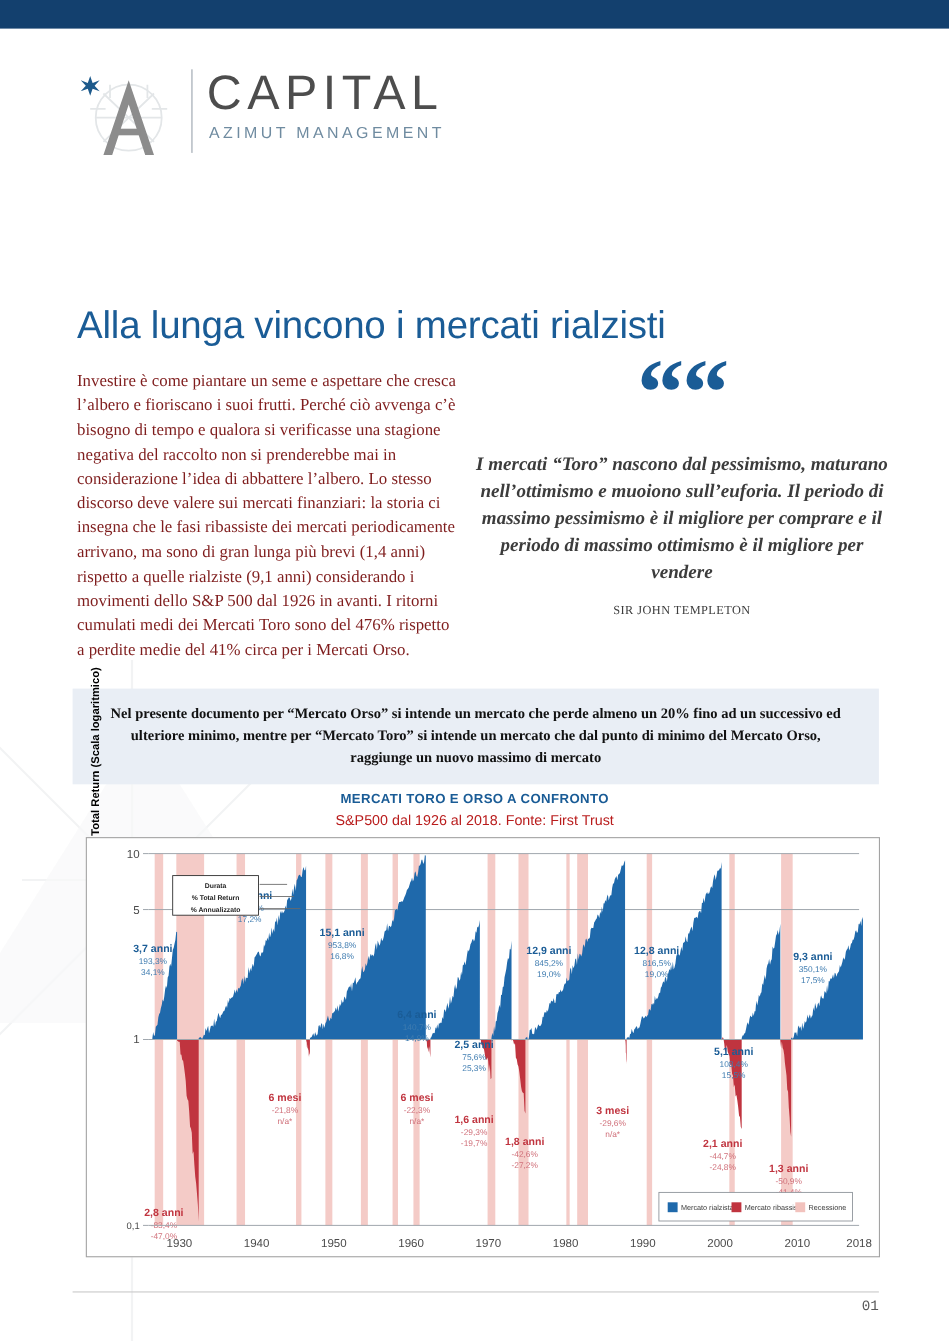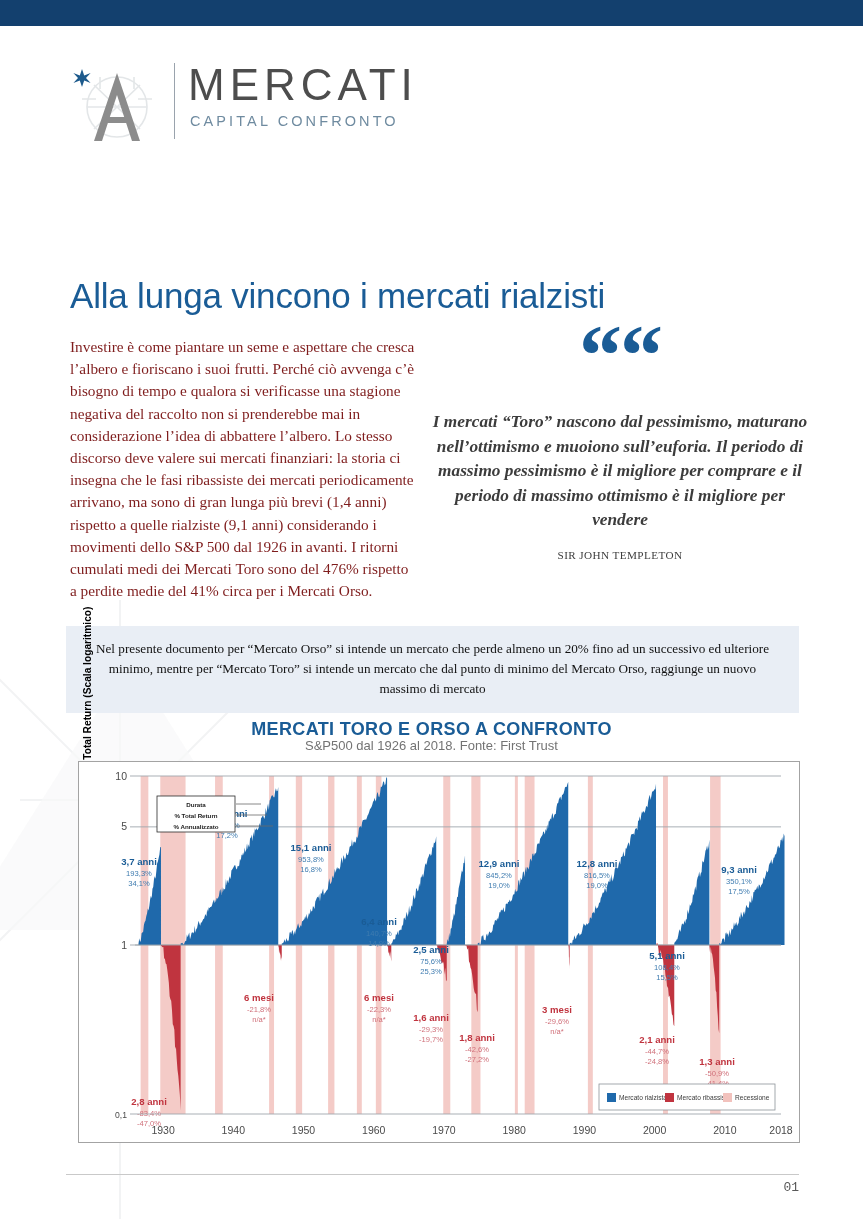--- a/index.html
+++ b/index.html
@@ -223,7 +223,7 @@
     </svg>
     <div class="logo-divider"></div>
     <div class="logo-text">
-      <div class="logo-title">MERCATI</div>
+      <div class="logo-title">CAPITAL</div>
       <div class="logo-sub">CAPITAL CONFRONTO</div>
     </div>
   </div>

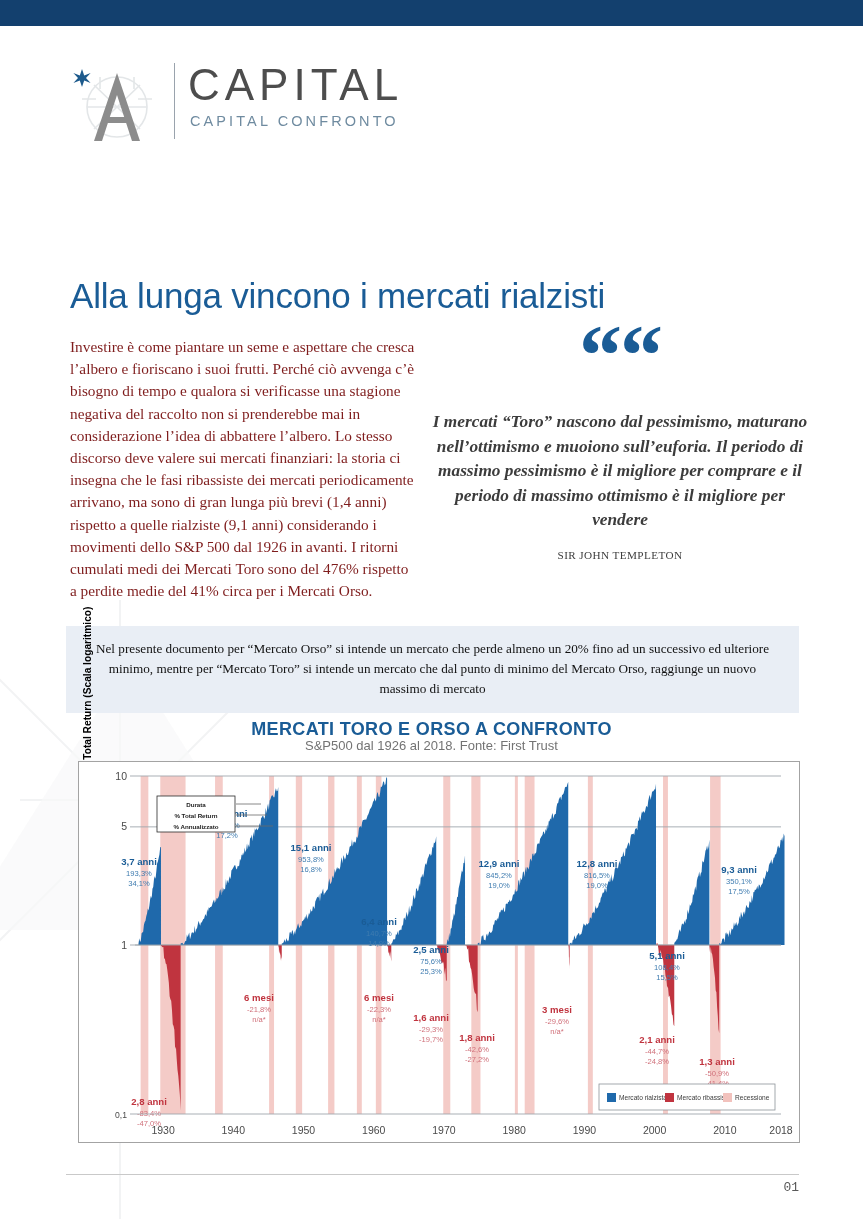--- a/index.html
+++ b/index.html
@@ -224,7 +224,7 @@
     <div class="logo-divider"></div>
     <div class="logo-text">
       <div class="logo-title">CAPITAL</div>
-      <div class="logo-sub">CAPITAL CONFRONTO</div>
+      <div class="logo-sub">AZIMUT MANAGEMENT</div>
     </div>
   </div>
 

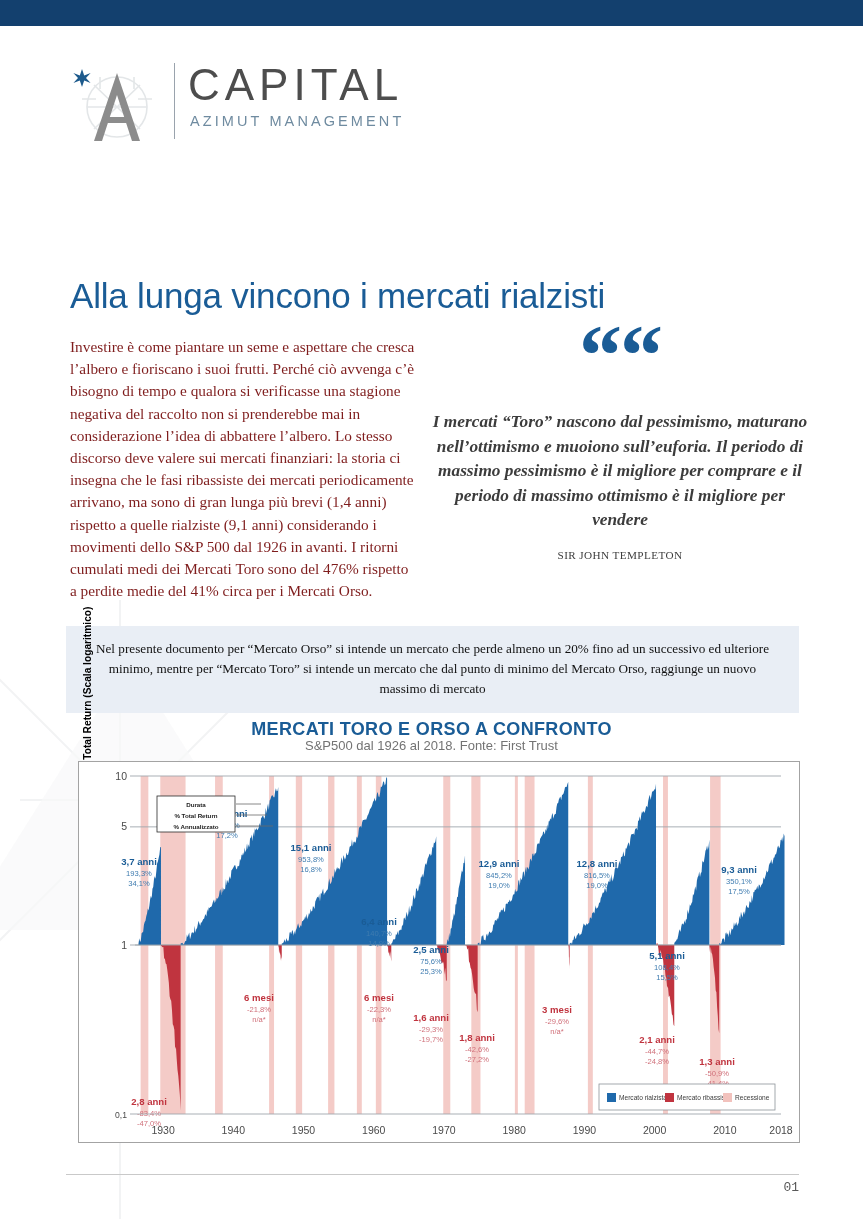--- a/index.html
+++ b/index.html
@@ -115,7 +115,7 @@
     padding: 13px 26px 14px 26px;
     text-align: center;
     font-family: "Liberation Serif", serif;
-    font-weight: 400;
+    font-weight: 700;
     font-size: 13.2px;
     line-height: 20px;
     color: #111111;

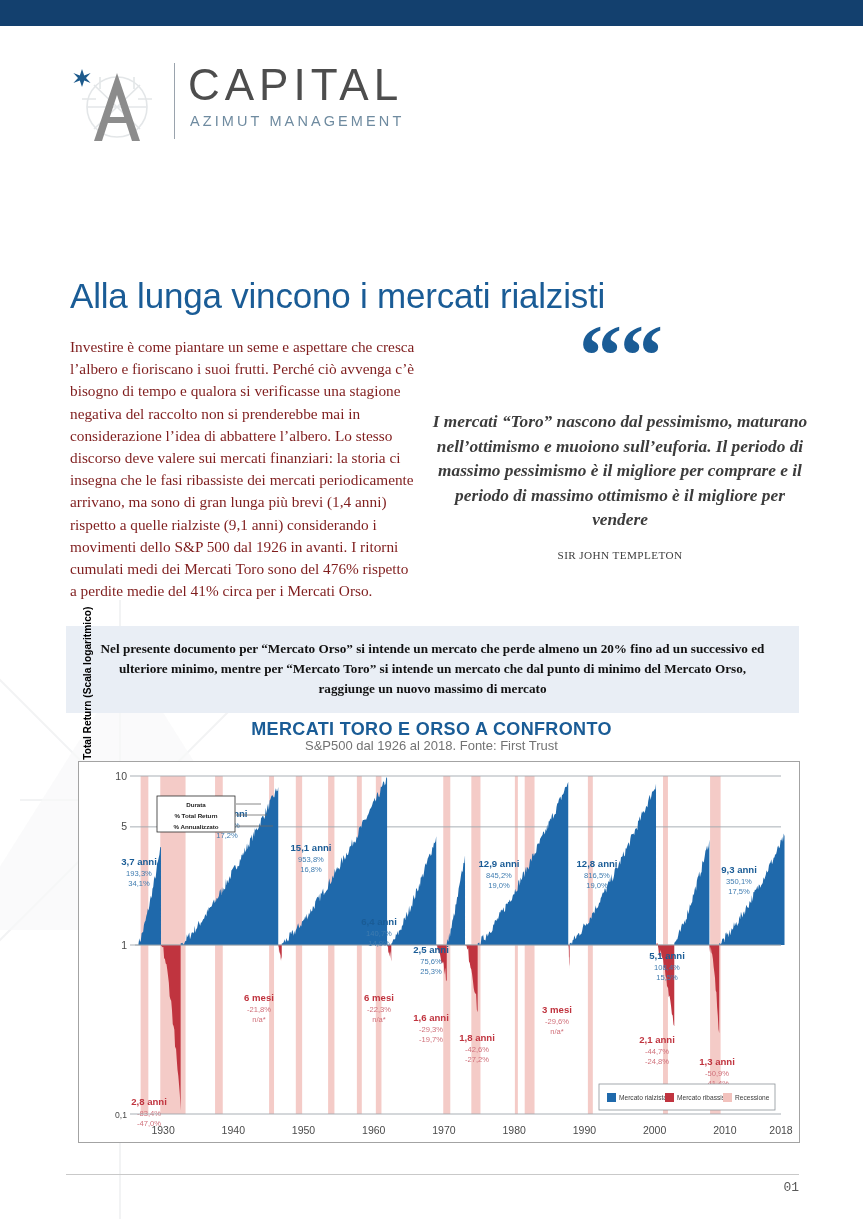--- a/index.html
+++ b/index.html
@@ -126,7 +126,7 @@
     text-align: center;
     font-family: "Liberation Sans", sans-serif;
     font-weight: 700;
-    font-size: 18px;
+    font-size: 12px;
     letter-spacing: .35px;
     color: #1a5c96;
   }

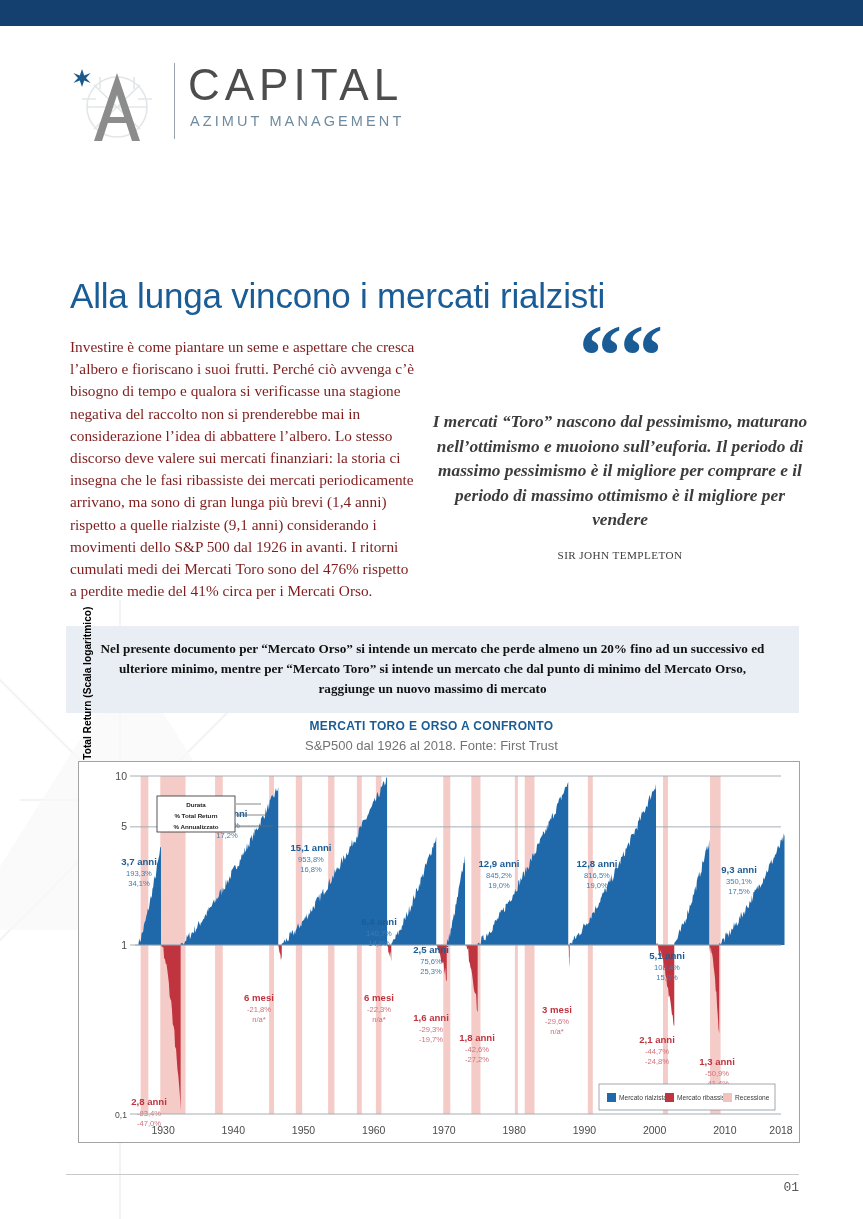--- a/index.html
+++ b/index.html
@@ -135,7 +135,7 @@
     text-align: center;
     font-family: "Liberation Sans", sans-serif;
     font-size: 13px;
-    color: #737373;
+    color: #b91c1c;
     font-weight: 400;
   }
   

